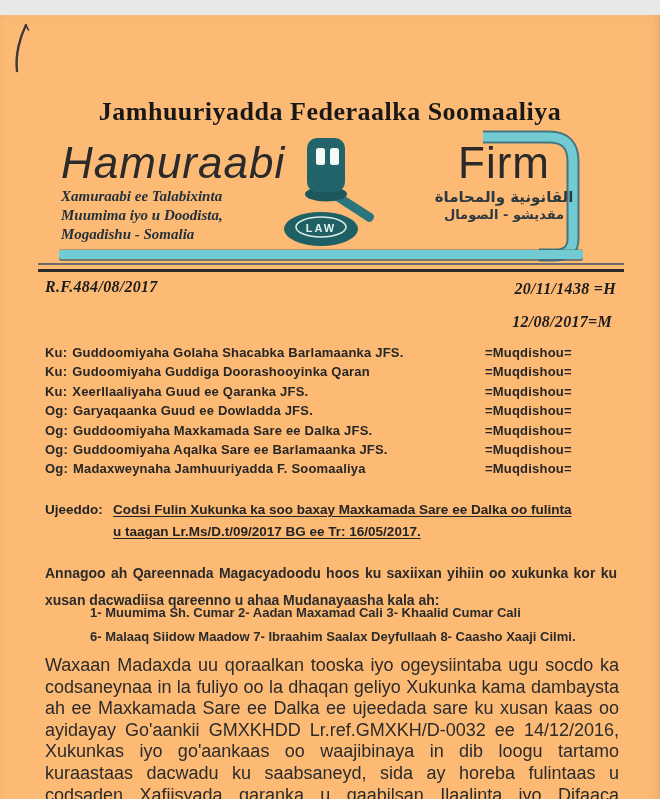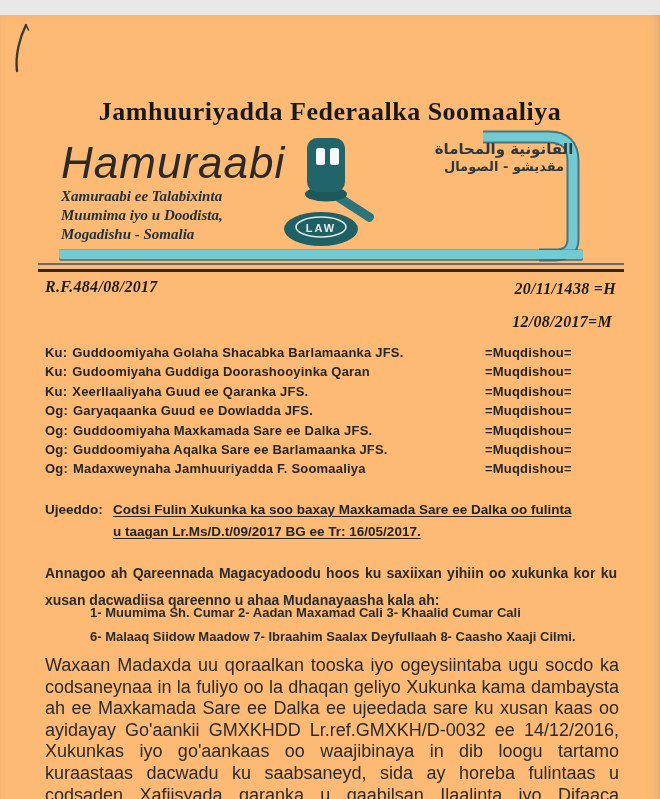--- a/index.html
+++ b/index.html
@@ -122,6 +122,7 @@
     </svg>
 
     <div class="lh-right">
+      <div class="lh-name">Firm</div>
       <div class="arabic">القانونية والمحاماة</div>
       <div class="arabic small">مقديشو - الصومال</div>
     </div>

